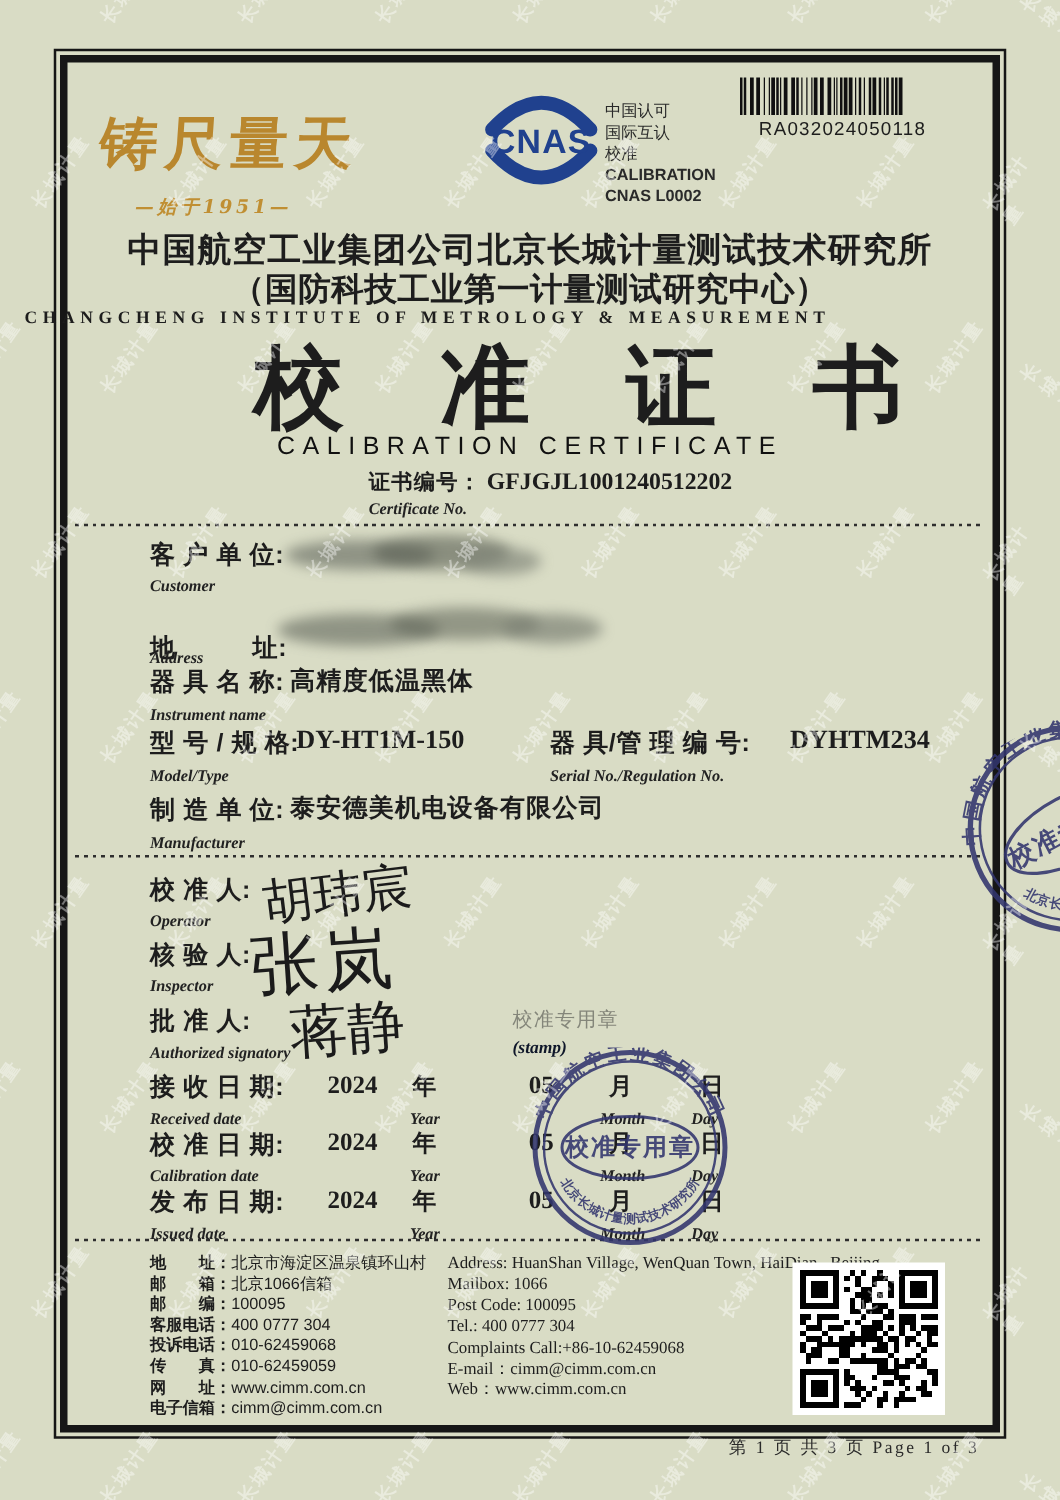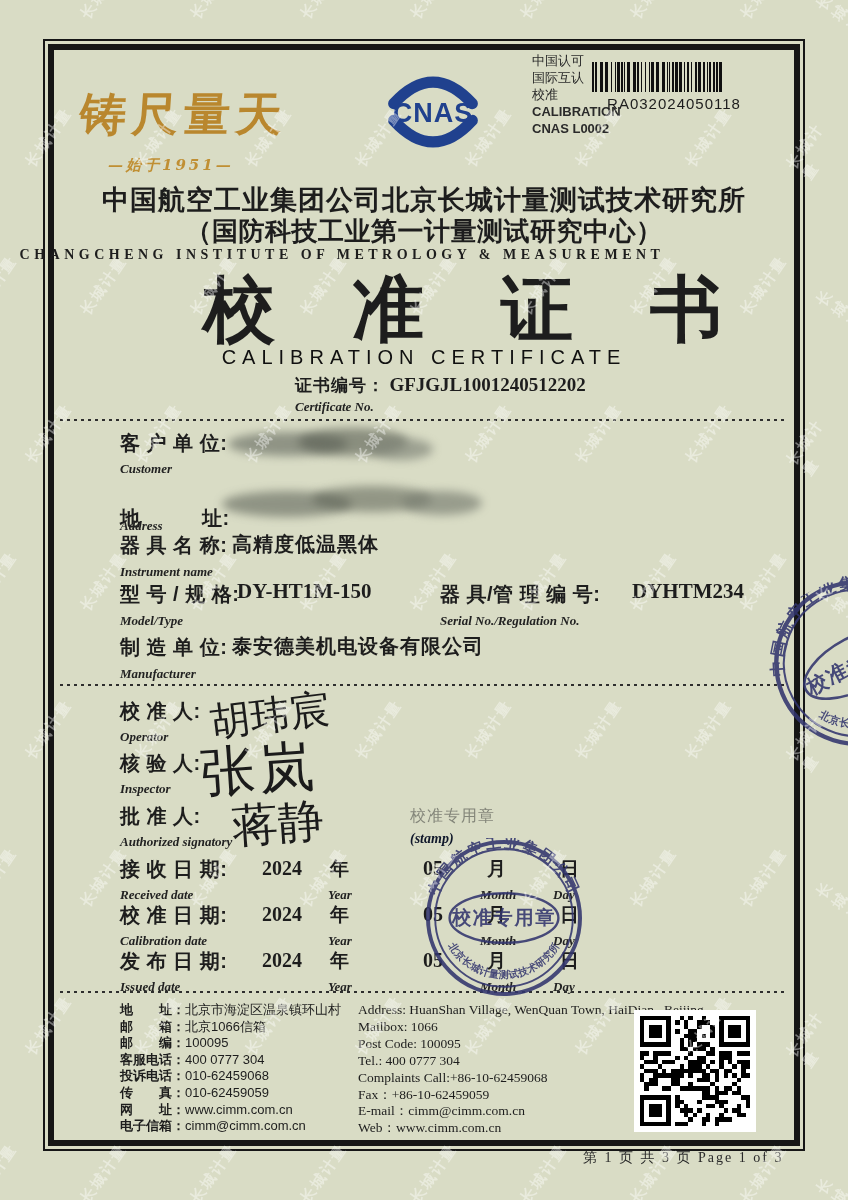--- a/index.html
+++ b/index.html
@@ -67,7 +67,7 @@
     <span class="logo-text" style="top:28px;font-weight:800;font-size:27px;letter-spacing:1px;color:#20418e;">CNAS</span>
   </div>
 
-  <div class="abs" style="left:484px;top:52px;margin-left:48px;">
+  <div class="abs" style="left:484px;top:80px;">
     <div class="accred-line">中国认可</div>
     <div class="accred-line">国际互认</div>
     <div class="accred-line">校准</div>

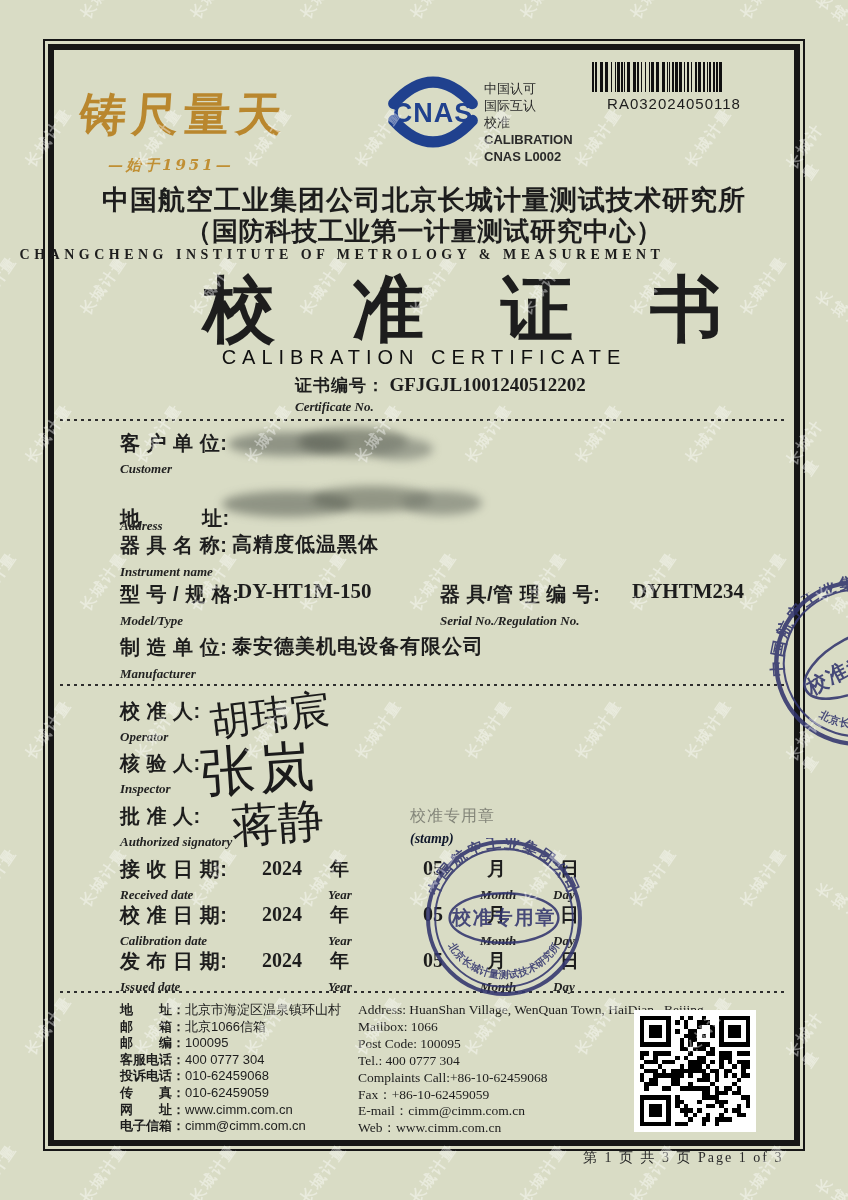--- a/index.html
+++ b/index.html
@@ -294,7 +294,6 @@
     <div>Post Code:  100095</div>
     <div>Tel.: 400 0777 304</div>
     <div>Complaints Call:+86-10-62459068</div>
-    <div>Fax：+86-10-62459059</div>
     <div>E-mail：cimm@cimm.com.cn</div>
     <div>Web：www.cimm.com.cn</div>
   </div>

